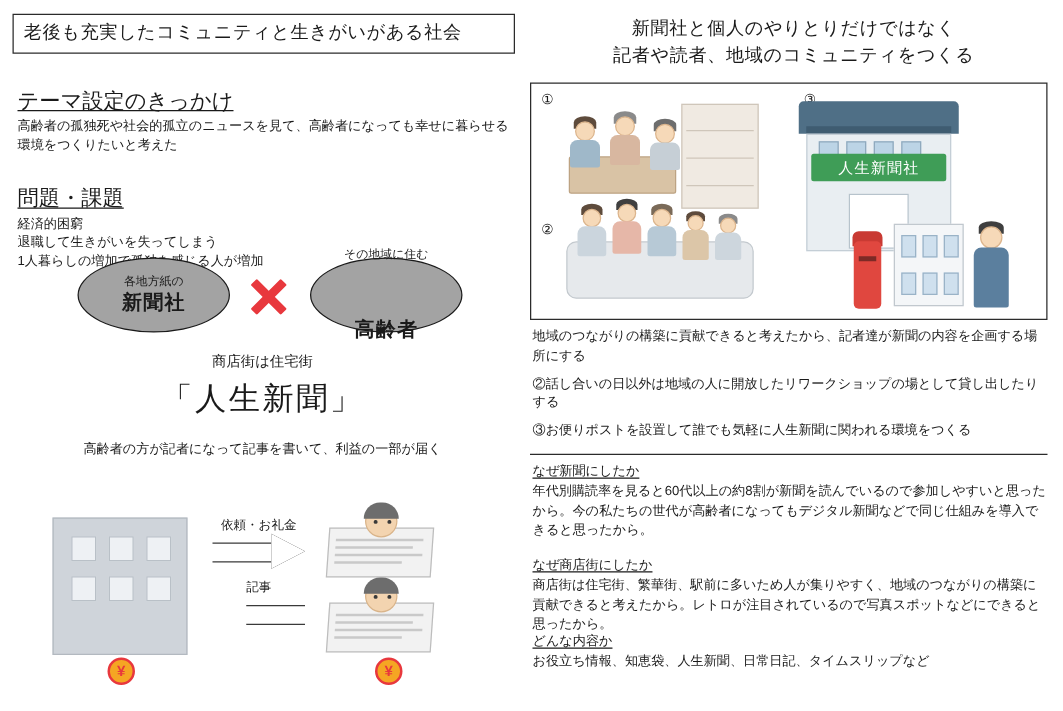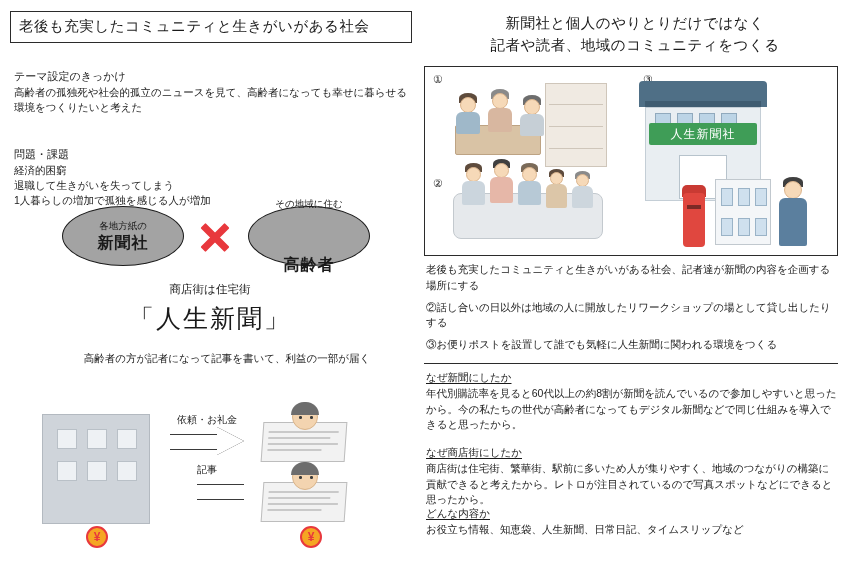--- a/index.html
+++ b/index.html
@@ -39,7 +39,8 @@
     line-height: 1.2;
   }
   .sec-head {
-    font-size: 11px;
+    font-size: 17px;
+    text-decoration: underline;
     text-underline-offset: 2px;
     line-height: 1.5;
   }

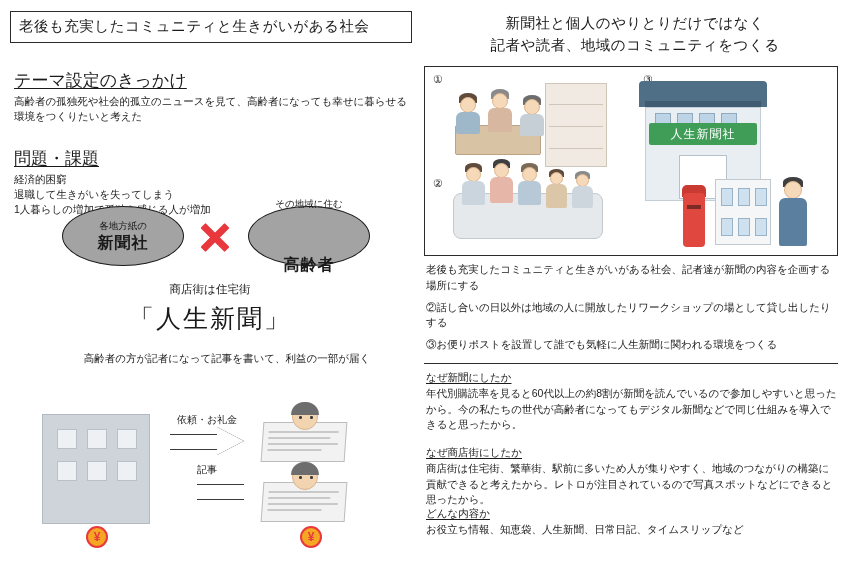--- a/index.html
+++ b/index.html
@@ -677,7 +677,7 @@
     </div>
 
     <div class="bullets">
-      <p>老後も充実したコミュニティと生きがいがある社会、記者達が新聞の内容を企画する場所にする</p>
+      <p>地域のつながりの構築に貢献できると考えたから、記者達が新聞の内容を企画する場所にする</p>
       <p>②話し合いの日以外は地域の人に開放したリワークショップの場として貸し出したりする</p>
       <p>③お便りポストを設置して誰でも気軽に人生新聞に関われる環境をつくる</p>
     </div>

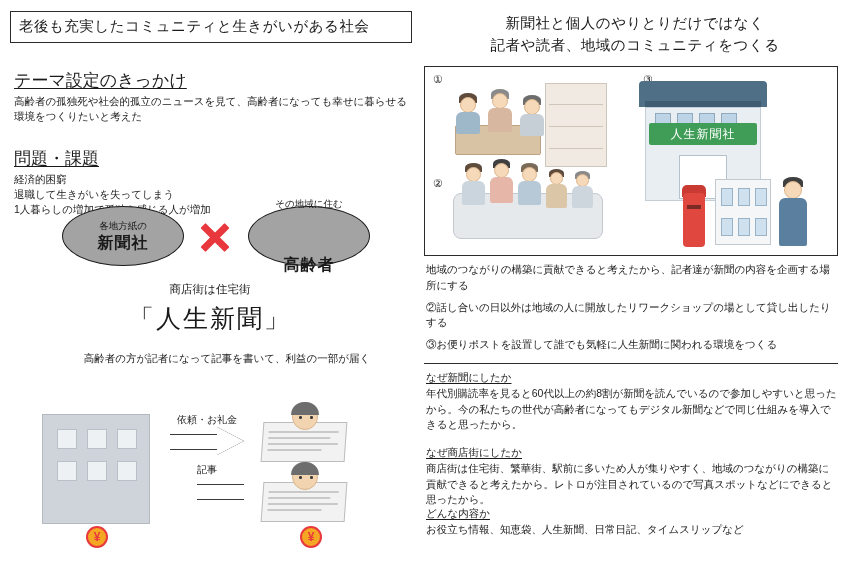--- a/index.html
+++ b/index.html
@@ -126,7 +126,7 @@
   }
   .kiji-line {
     position: absolute;
-    left: 17px; top: 352px;
+    left: 0; top: 352px;
     width: 420px;
     text-align: center;
     font-size: 10.5px;

